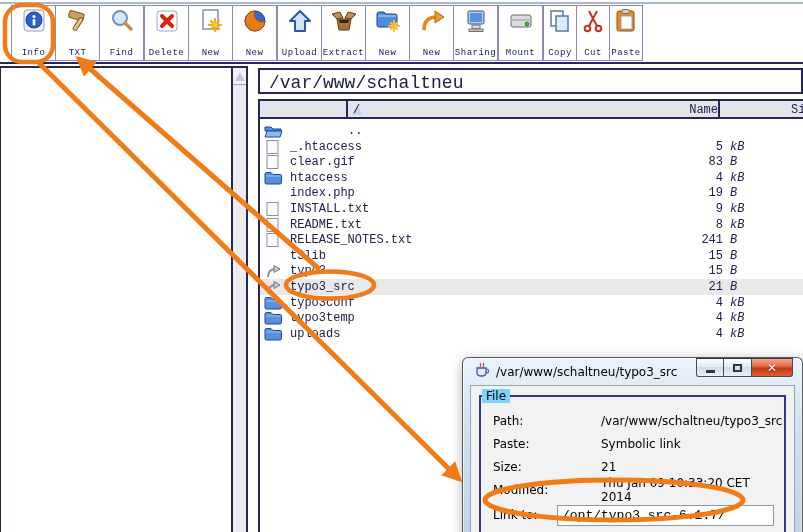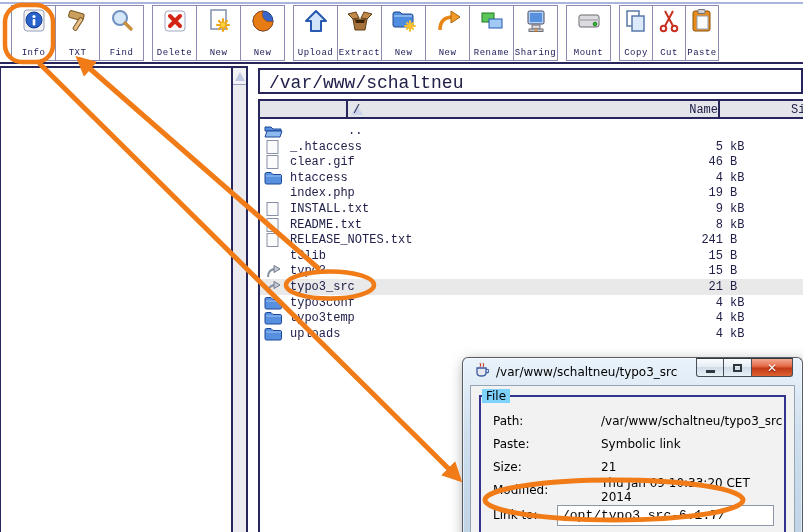--- a/index.html
+++ b/index.html
@@ -13,7 +13,7 @@
              display:flex; padding-left:11px; background:#fff; }
   .tbline  { position:absolute; left:0; top:62px; width:100%; height:2px; background:#26265c; }
   .tbgroup { display:flex; }
-  .tbgroup + .tbgroup { margin-left:8px; }
+  .tbgroup + .tbgroup { }
   .tbbtn { width:45px; height:56px; background:#fff; border:1px solid #8c8cb0;
            display:flex; flex-direction:column; align-items:center; justify-content:space-between;
            padding:2px 1px 2px 1px; cursor:pointer; }

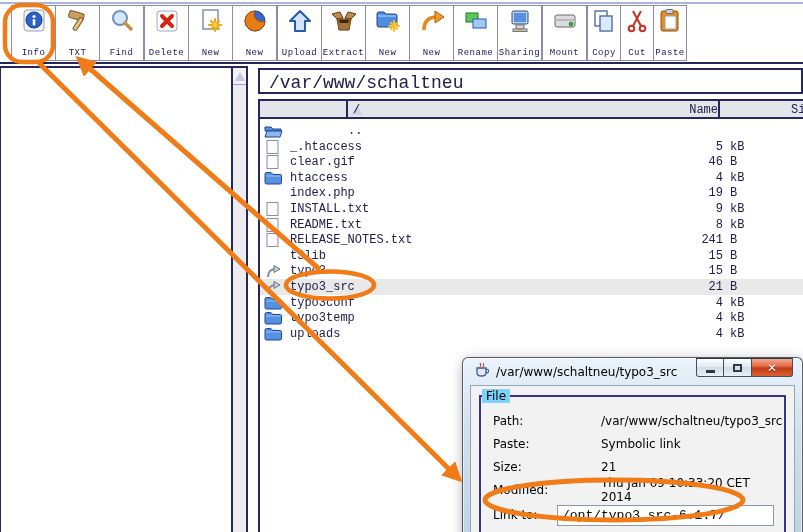--- a/index.html
+++ b/index.html
@@ -210,15 +210,6 @@
     <div class="tbbtn">
       <span>
           <svg width="26" height="26">
-            <rect x="3" y="5" width="12" height="9" fill="#5cc85c" stroke="#1e781e"></rect>
-            <rect x="10" y="11" width="13" height="9" fill="#a2c8f4" stroke="#2858b0"></rect>
-          </svg>
-        </span>
-      <span class="lbl">Rename</span>
-    </div>
-    <div class="tbbtn">
-      <span>
-          <svg width="26" height="26">
             <rect x="5" y="3" width="16" height="13" rx="1.5" fill="#b4d2f4" stroke="#404860"></rect>
             <rect x="7" y="5" width="12" height="9" fill="#5890e0"></rect>
             <rect x="9" y="17" width="8" height="4" fill="#d8d8dc" stroke="#707078"></rect>

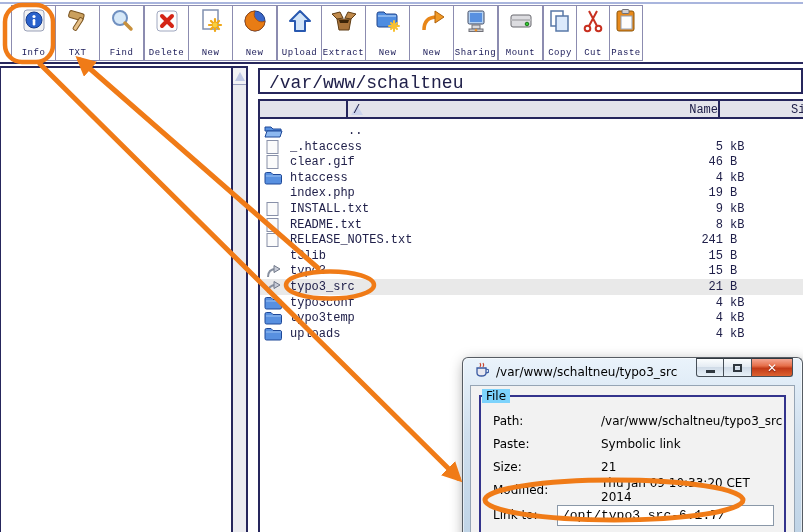--- a/index.html
+++ b/index.html
@@ -57,7 +57,7 @@
   .rname { position:absolute; left:30px; top:1px; white-space:pre; }
   .frow.dotdot .rname { left:88px; }
   .rnum  { position:absolute; left:400px; top:1px; width:63px; text-align:right; }
-  .runit { position:absolute; left:470px; top:1px; }
+  .runit { position:absolute; left:470px; top:1px;font-style:italic; }
 
   
   .dlg { position:absolute; left:462px; top:357px; width:341px; height:220px;

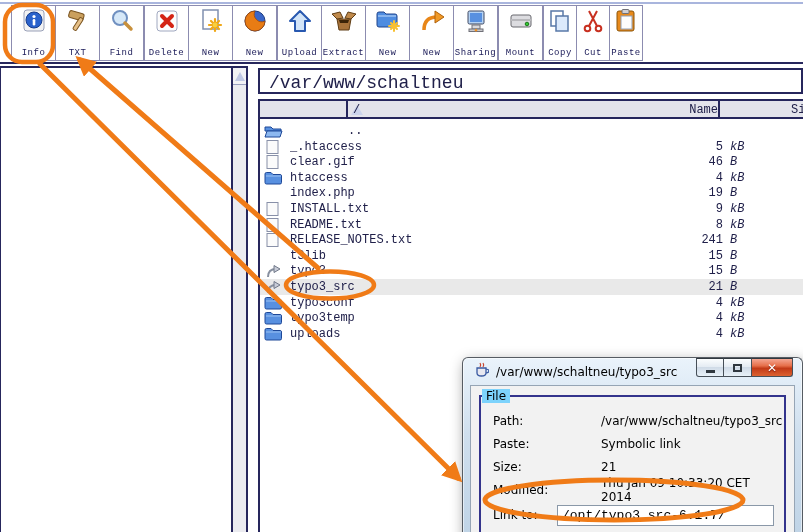--- a/index.html
+++ b/index.html
@@ -310,7 +310,7 @@
             <rect x="3" y="0.5" width="11" height="13" fill="#fbfbfb" stroke="#8890a8"></rect>
           </svg></span>
       <span class="rname">clear.gif</span>
-      <span class="rnum">46</span>
+      <span class="rnum">83</span>
       <span class="runit">B</span>
     </div>
     <div class="frow">

